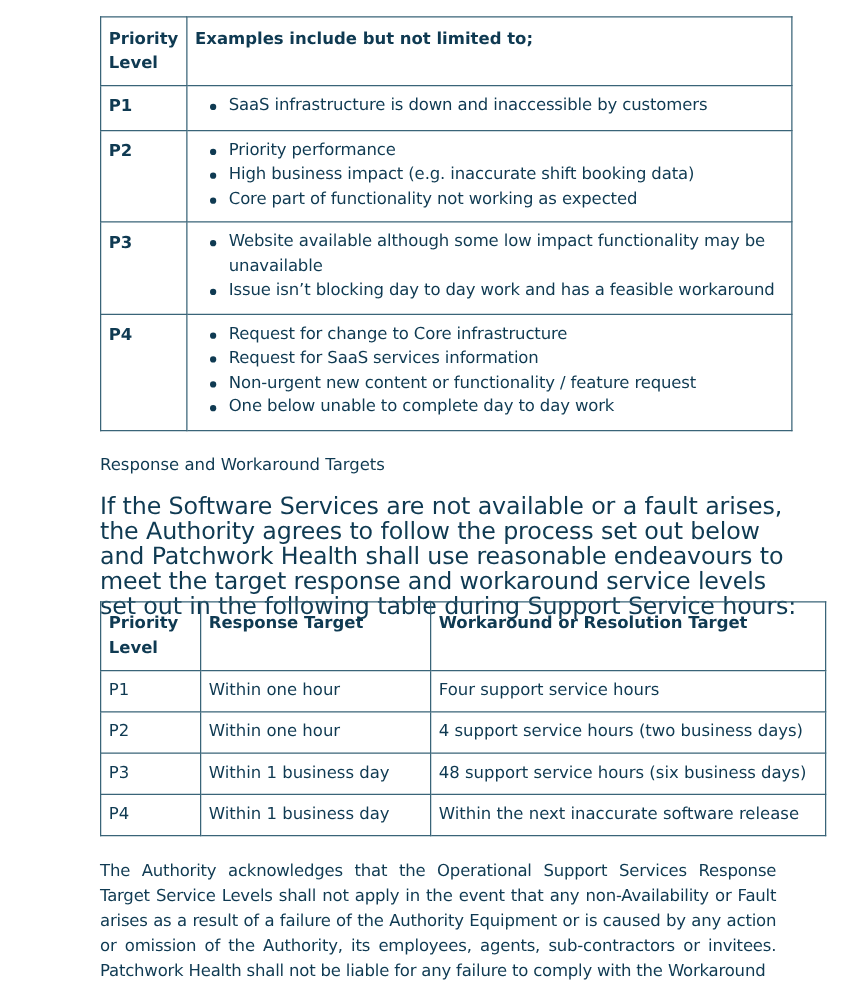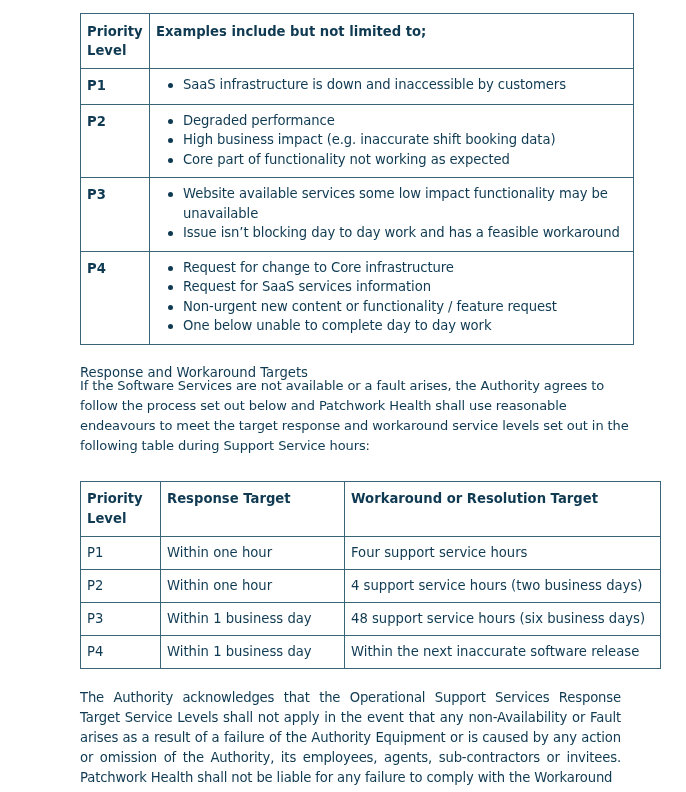--- a/index.html
+++ b/index.html
@@ -67,7 +67,7 @@
     <td class="lvl">P2</td>
     <td>
       <ul class="bullets">
-        <li>Degraded performance</li>
+        <li>Priority performance</li>
         <li>High business impact (e.g. inaccurate shift booking data)</li>
         <li>Core part of functionality not working as expected</li>
       </ul>

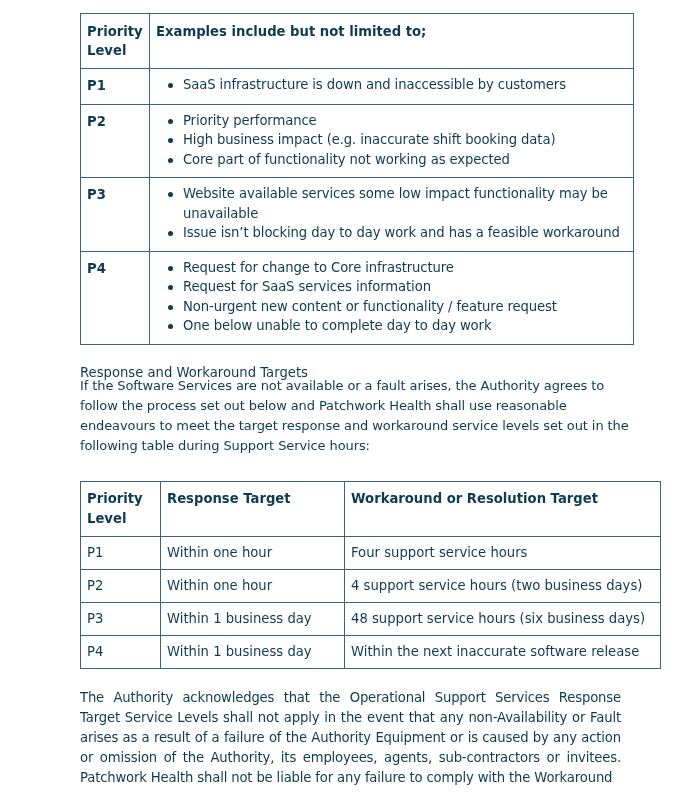--- a/index.html
+++ b/index.html
@@ -77,7 +77,7 @@
     <td class="lvl">P3</td>
     <td>
       <ul class="bullets">
-        <li>Website available services some low impact functionality may be unavailable</li>
+        <li>Website available although some low impact functionality may be unavailable</li>
         <li>Issue isn’t blocking day to day work and has a feasible workaround</li>
       </ul>
     </td>

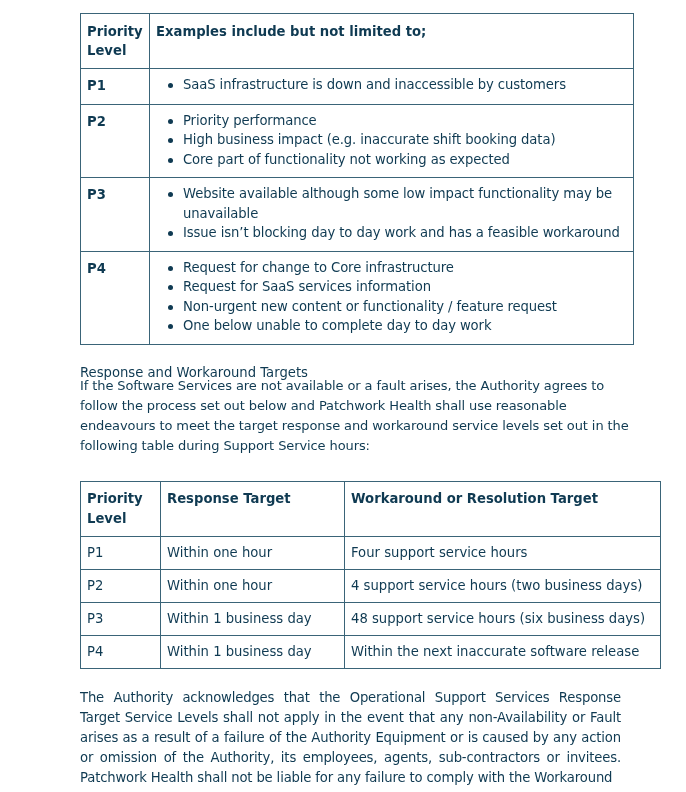--- a/index.html
+++ b/index.html
@@ -32,8 +32,8 @@
       font-size: 13.2px; font-weight: normal; line-height: 20px;
     }
     #intro-paragraph {
-      position: absolute; left: 80px; top: 376px; width: 560px;
-      font-size: 13px; line-height: 20px; letter-spacing: -0.1px;
+      position: absolute; left: 80px; top: 395px; width: 560px;
+      font-size: 19px; line-height: 20px; letter-spacing: -0.1px;
     }
     #targets-table { left: 80px; top: 481px; width: 581px; }
     #targets-table th { font-weight: bold; font-size: 13.2px; line-height: 20px; padding: 7px 6px 7px 6px; height: 37px; }

